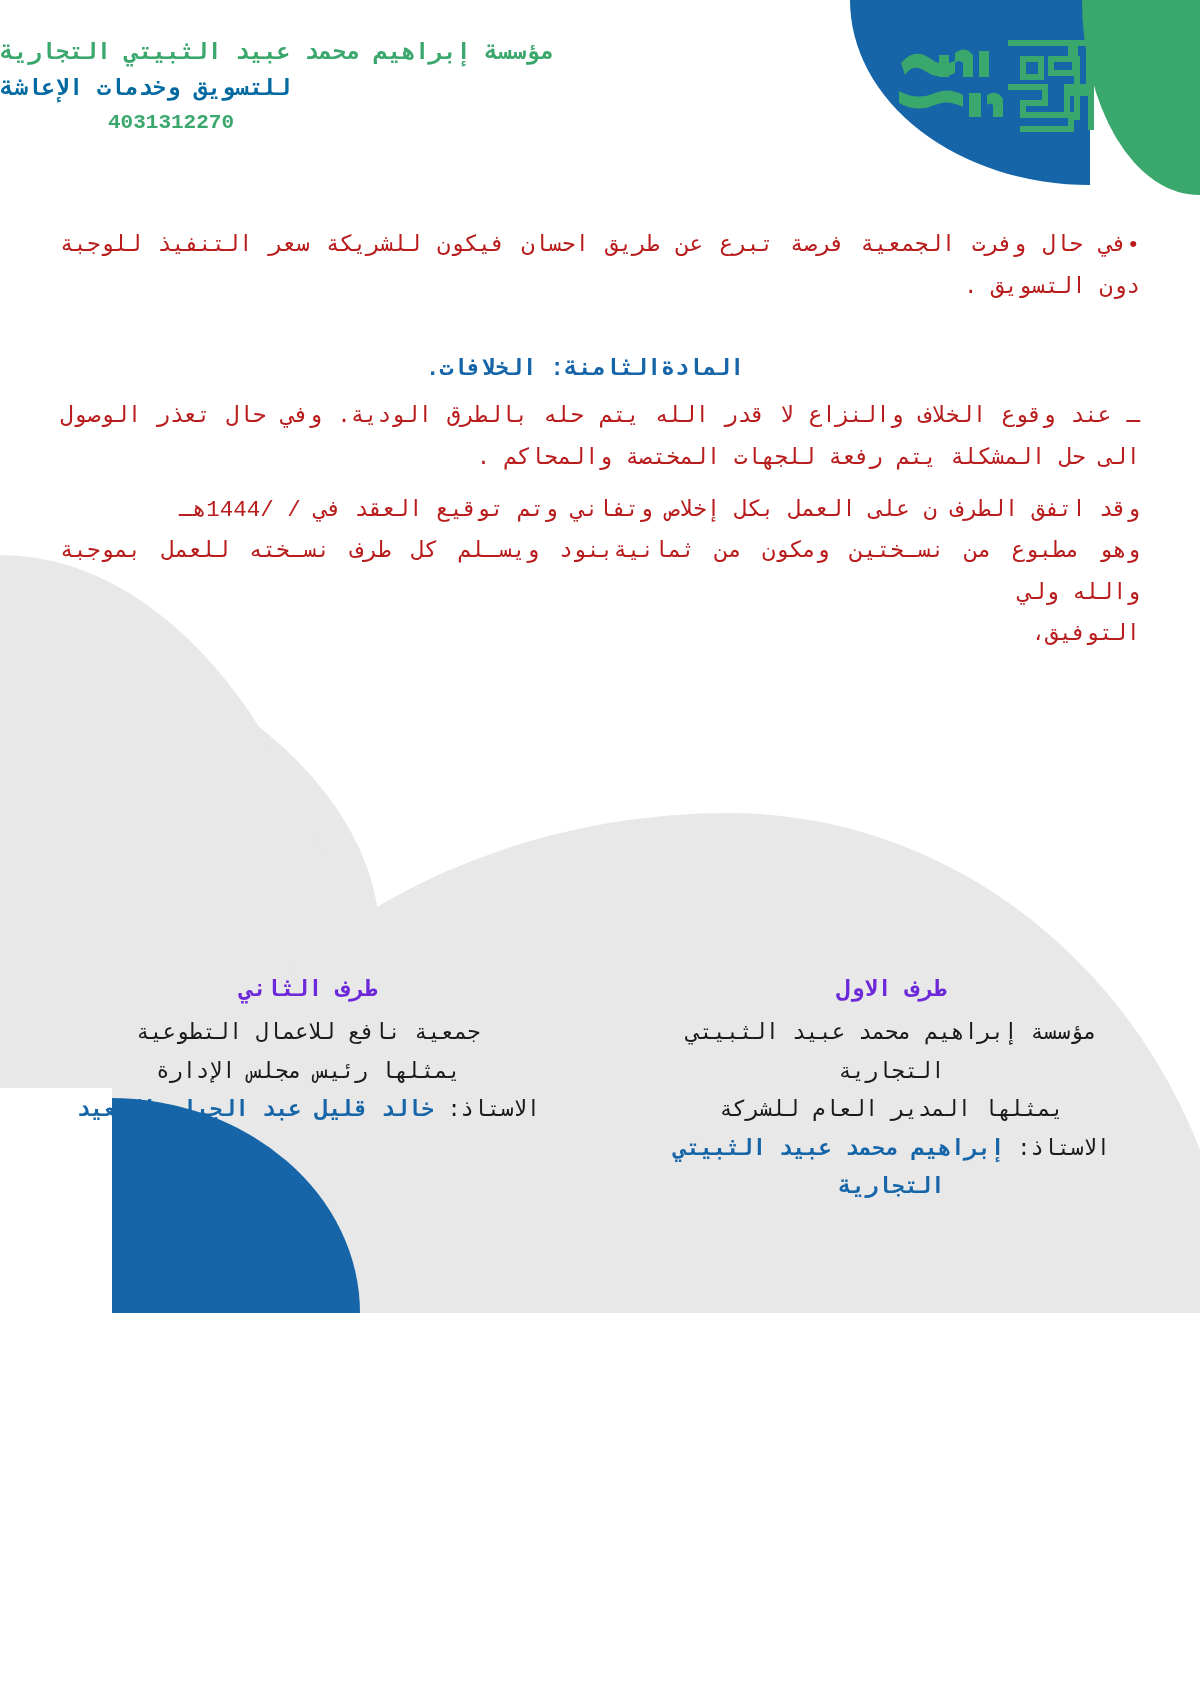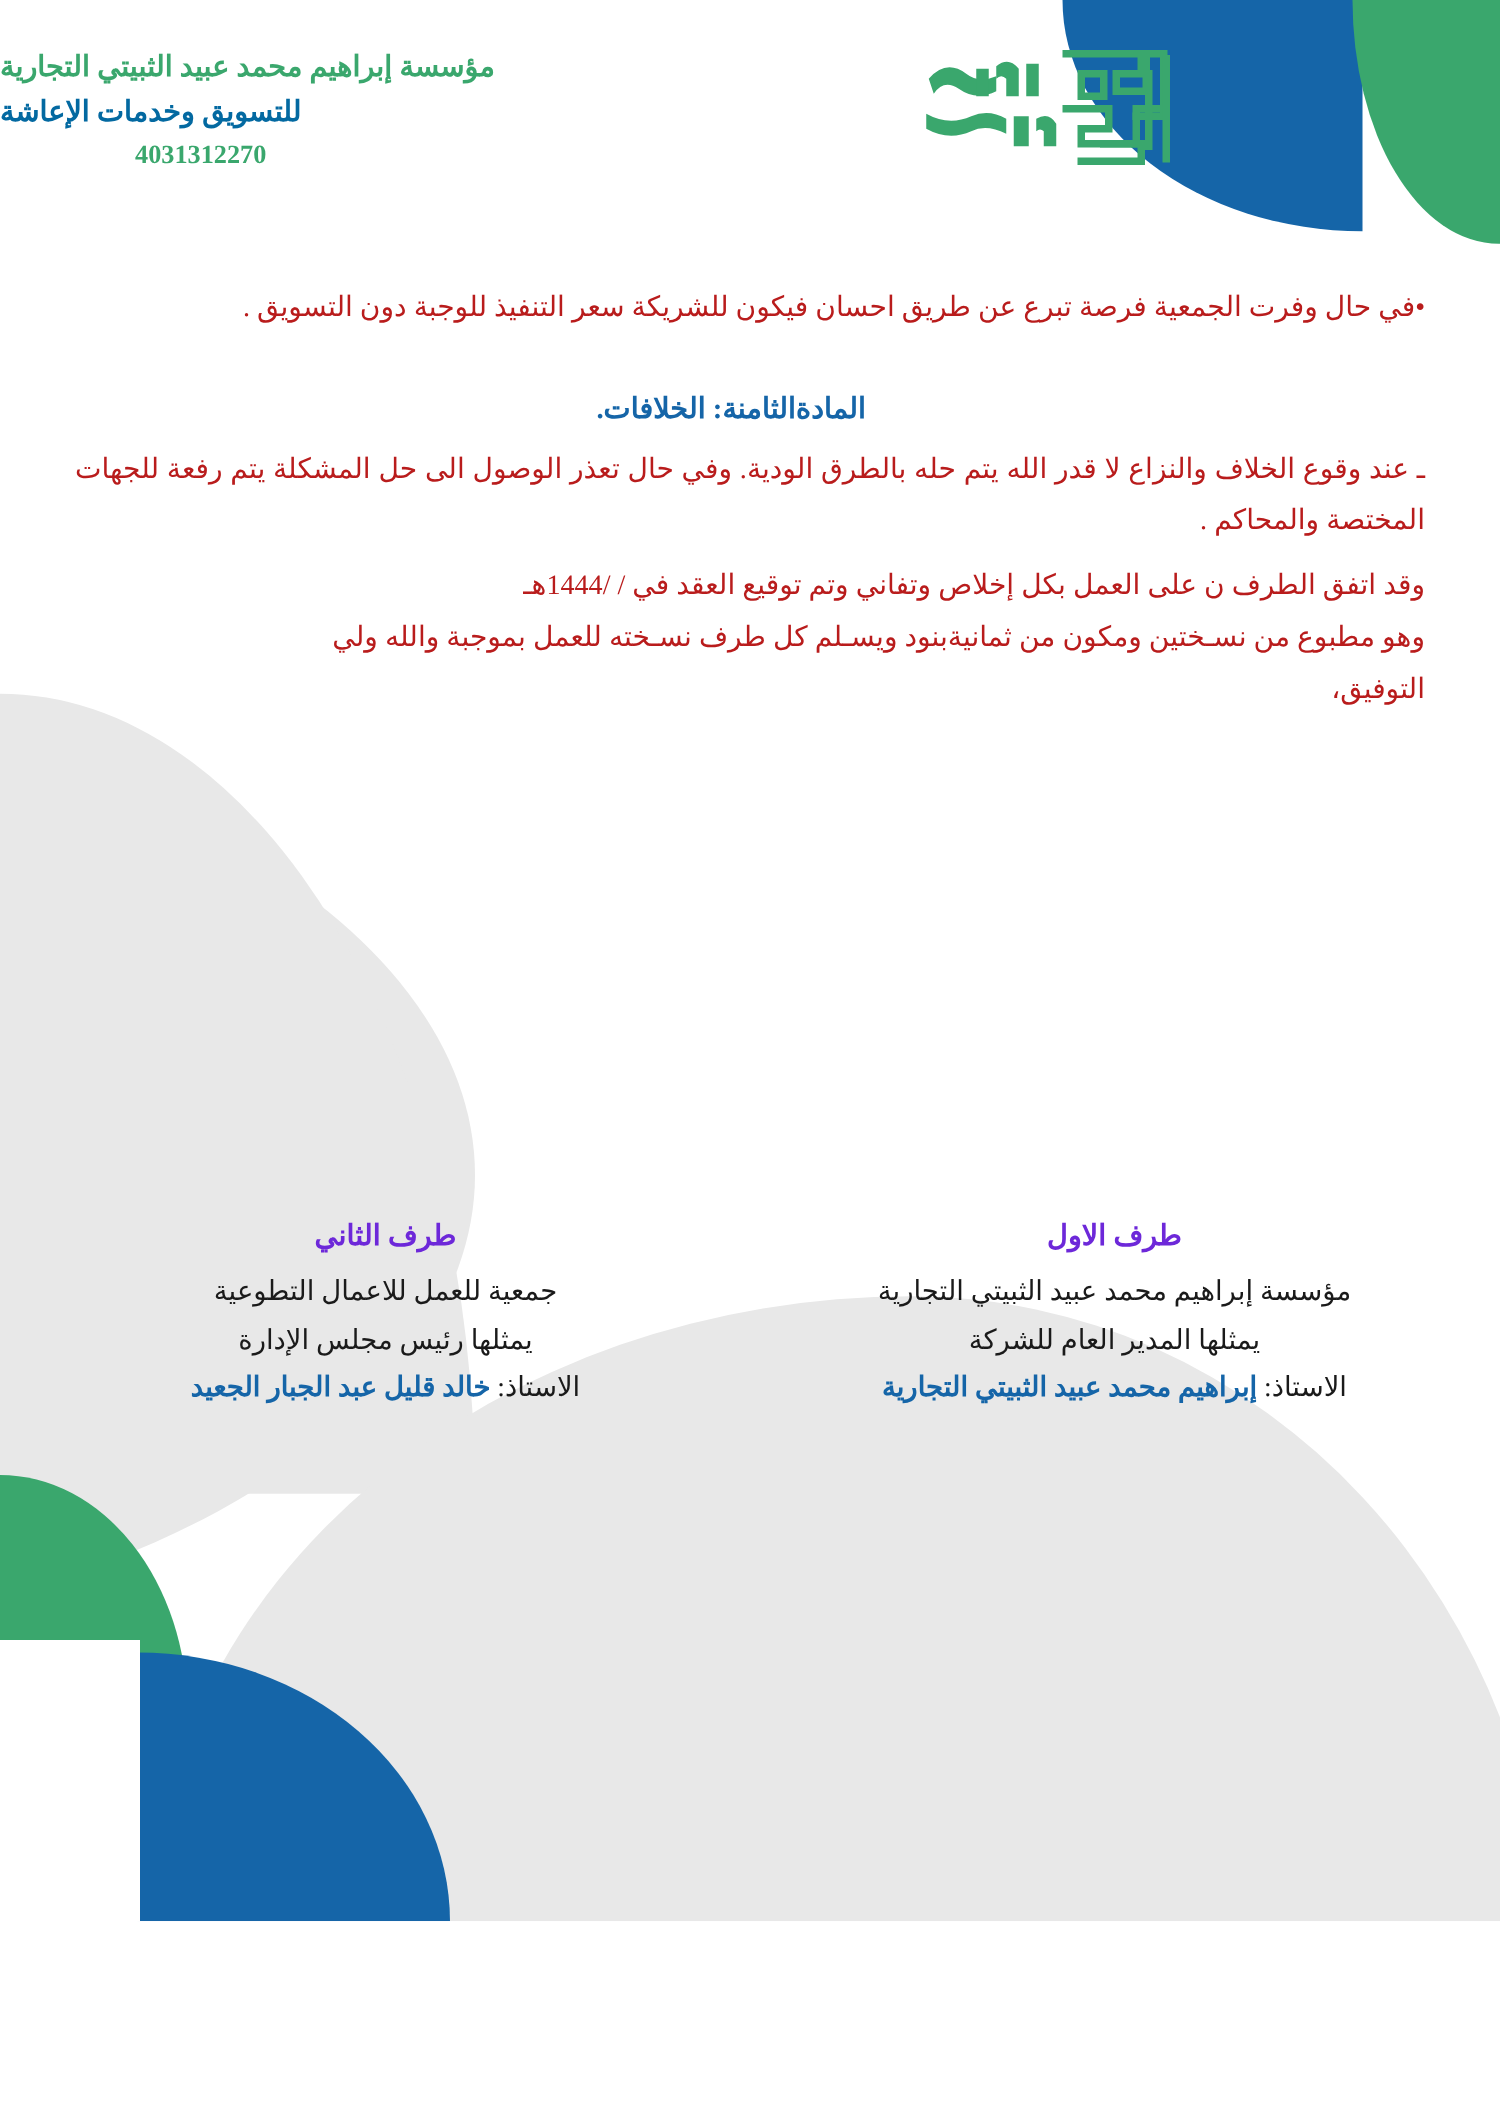--- a/index.html
+++ b/index.html
@@ -10,10 +10,10 @@
   .page {
     position: relative;
     width: 1200px;
-    height: 1537px;
+    height: 1313px;
     background: #ffffff;
     overflow: hidden;
-    font-family: Liberation Serif, serif;
+    font-family: Liberation Mono, monospace;
   }
 
   

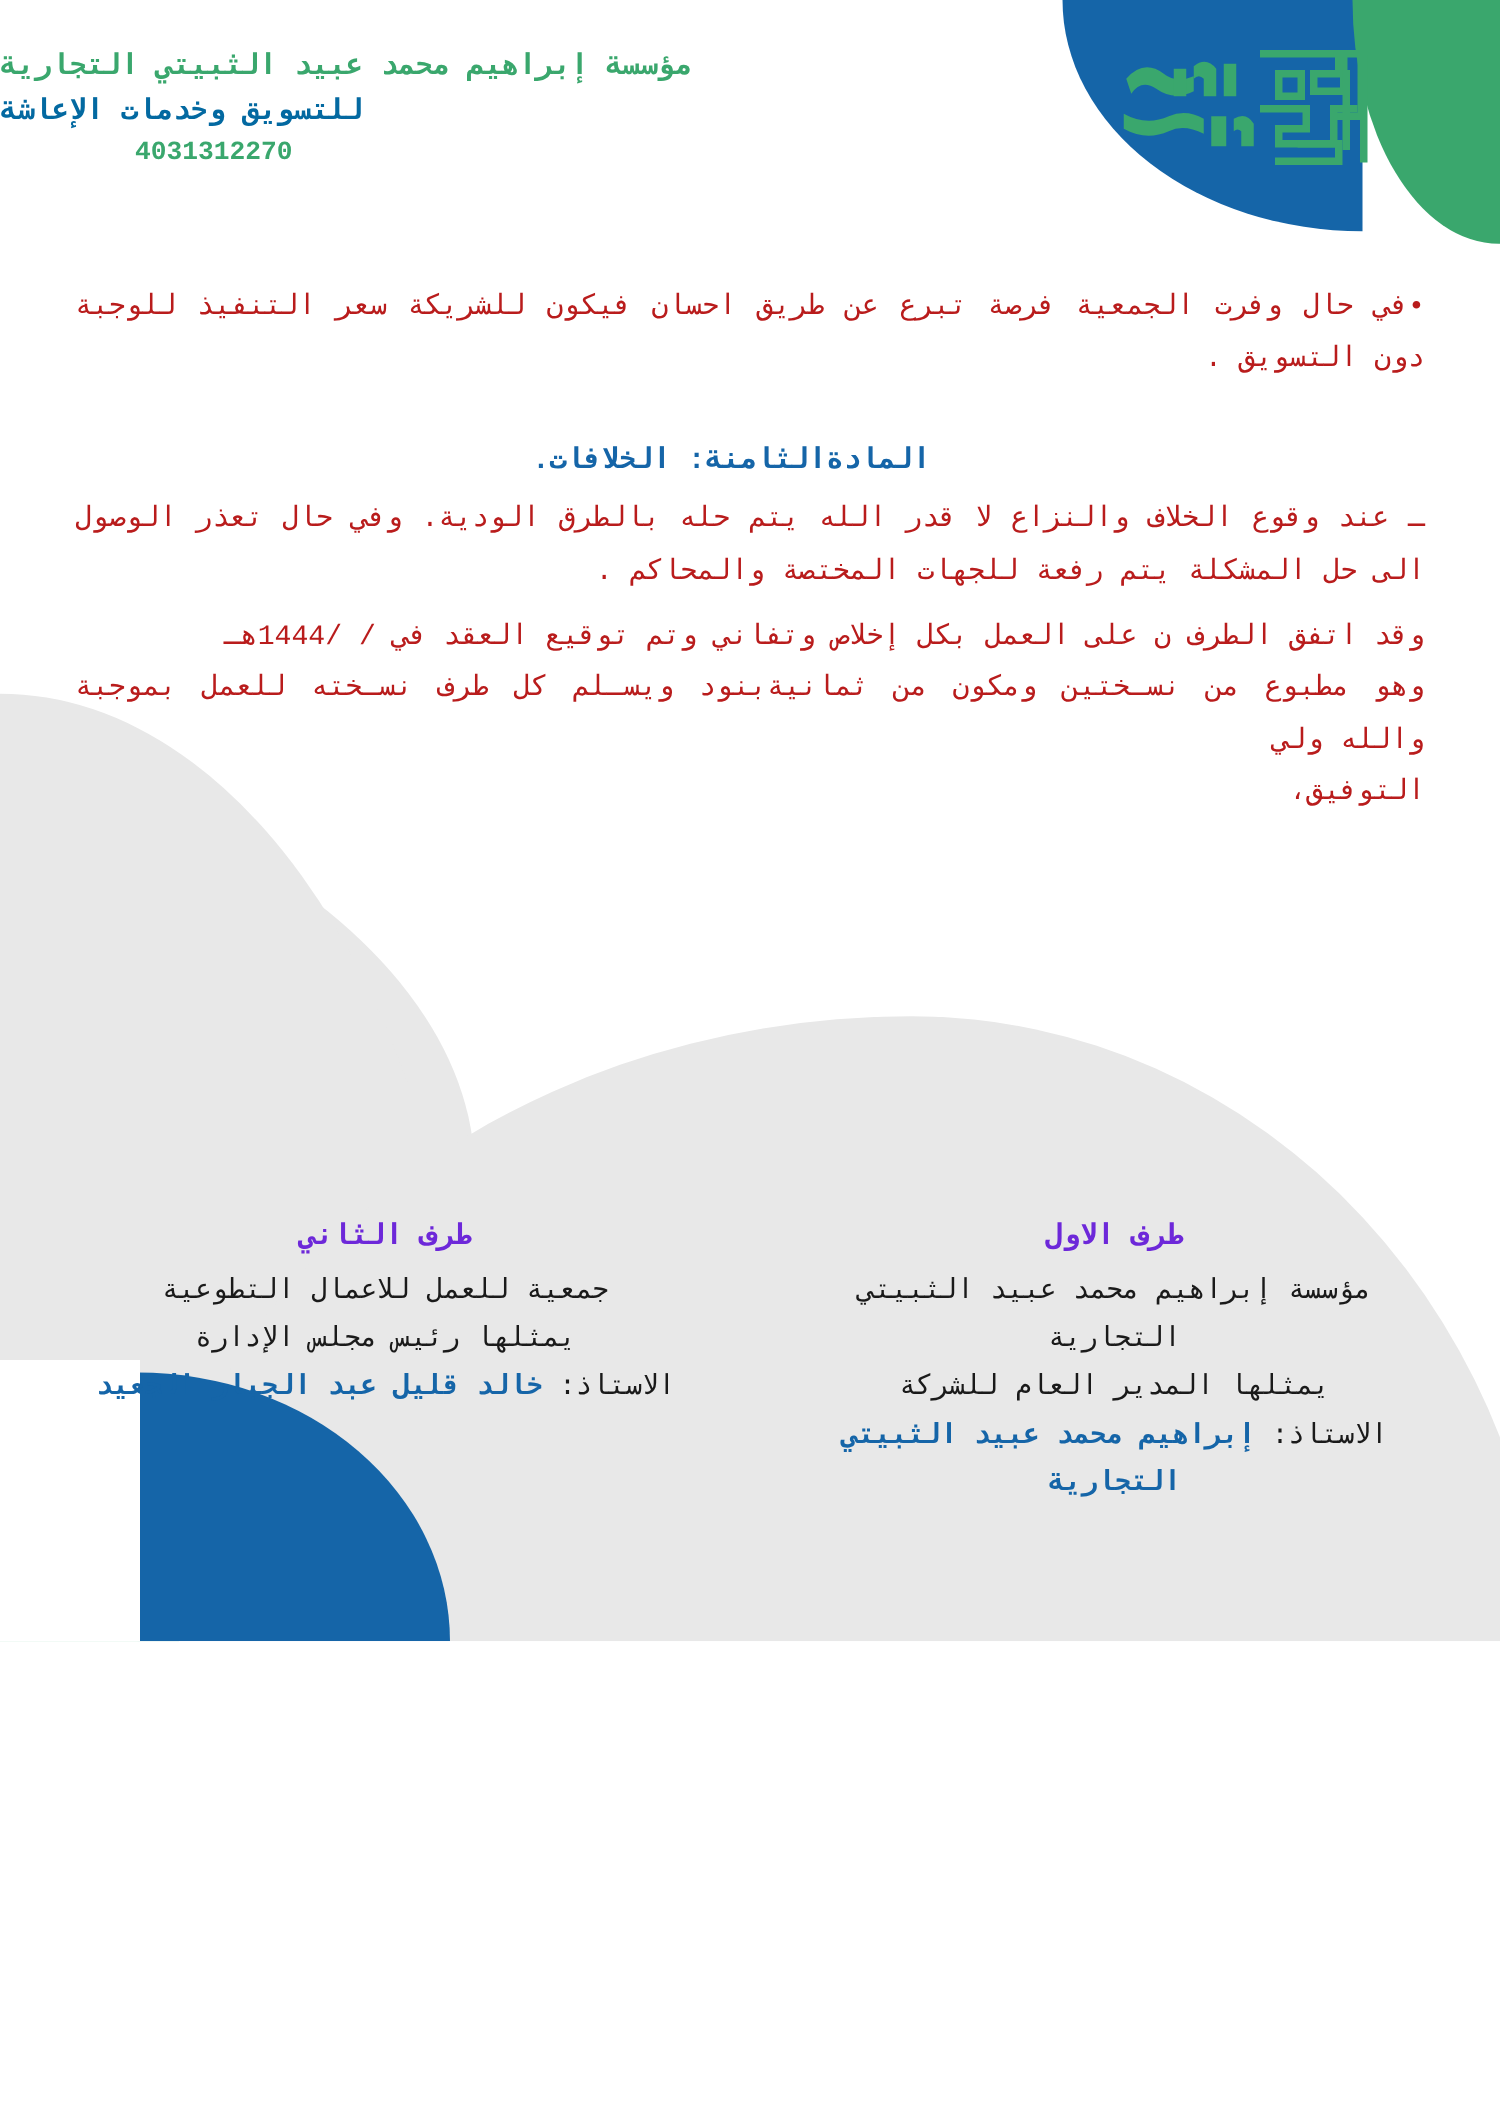--- a/index.html
+++ b/index.html
@@ -264,7 +264,7 @@
 
     <div class="sig-col">
       <div class="sig-title">طرف الثاني</div>
-      <div class="sig-line">جمعية للعمل للاعمال التطوعية</div>
+      <div class="sig-line">جمعية نافع للاعمال التطوعية</div>
       <div class="sig-line">يمثلها رئيس مجلس الإدارة</div>
       <div class="sig-name-row">
         <span>الاستاذ:</span>

